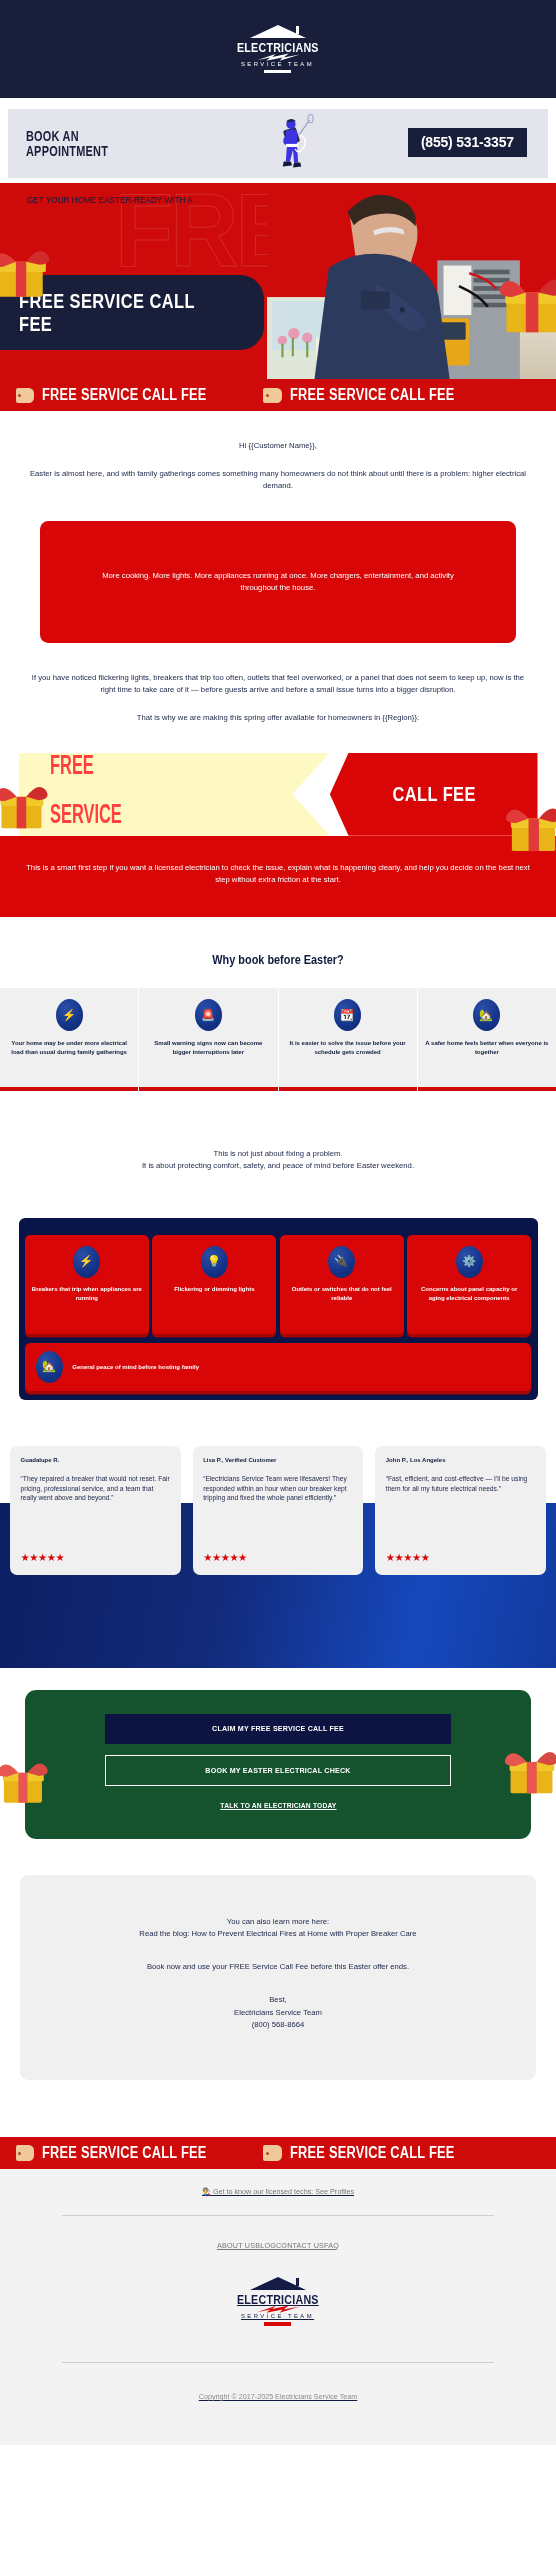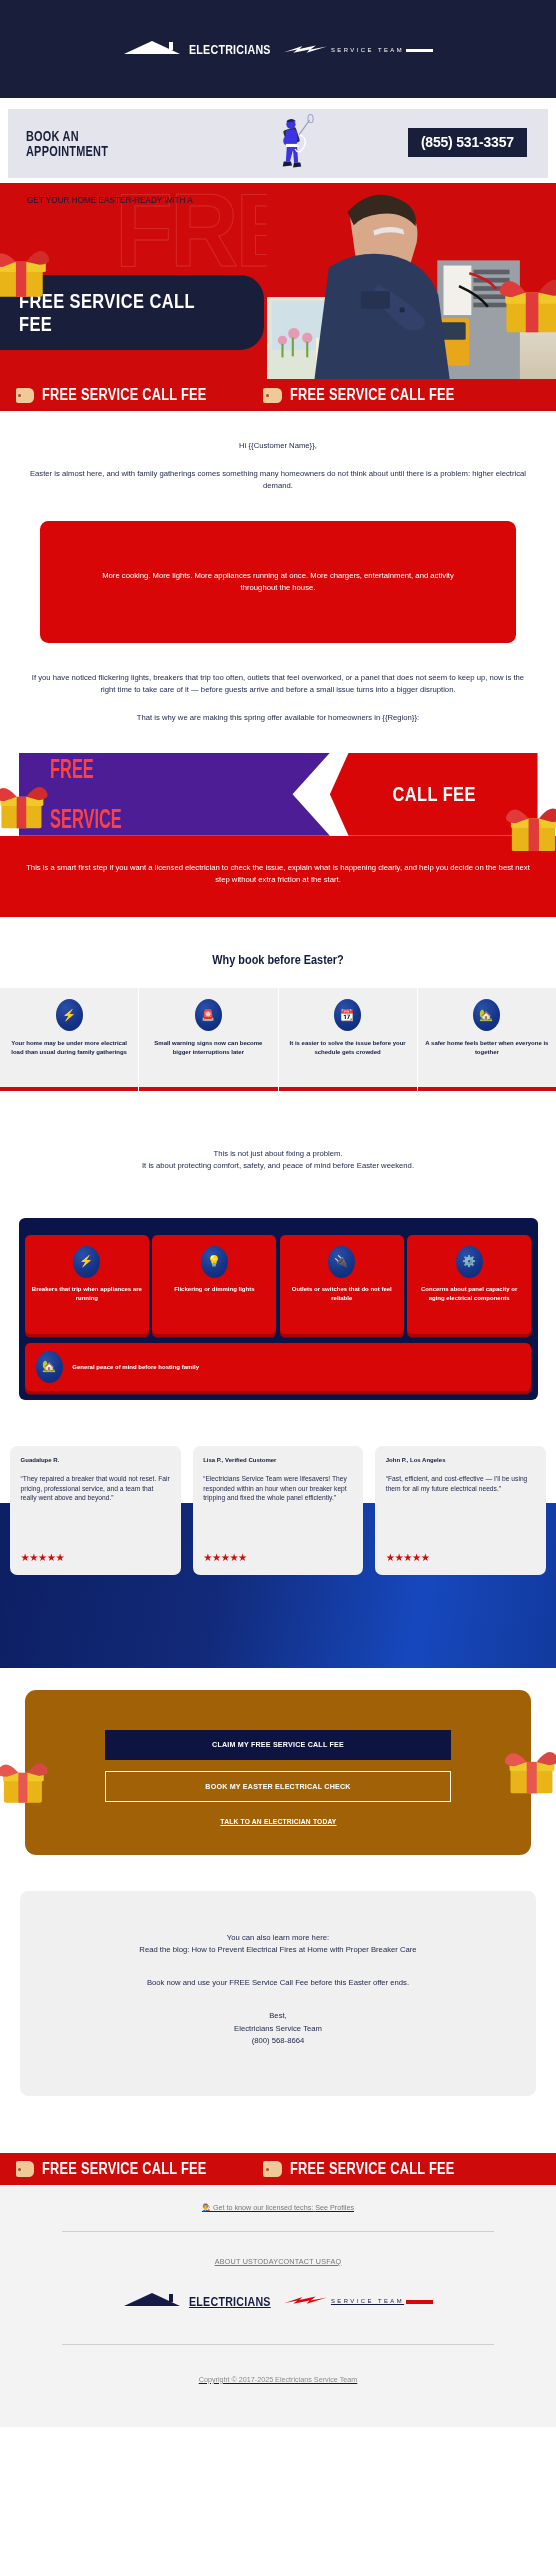--- a/index.html
+++ b/index.html
@@ -15,7 +15,7 @@
 
   
   .topbar { background:#191f3a; height:98px; display:flex; align-items:center; justify-content:center; }
-  .logo-wrap { display:flex; flex-direction:row; align-items:center; }
+  .logo-wrap { display:flex; flex-direction:column; align-items:center; }
   .logo-roof { width:57px; height:15.5px; position:relative; }
   .logo-roof:before{
     content:""; position:absolute; left:50%; top:0; transform:translateX(-50%);

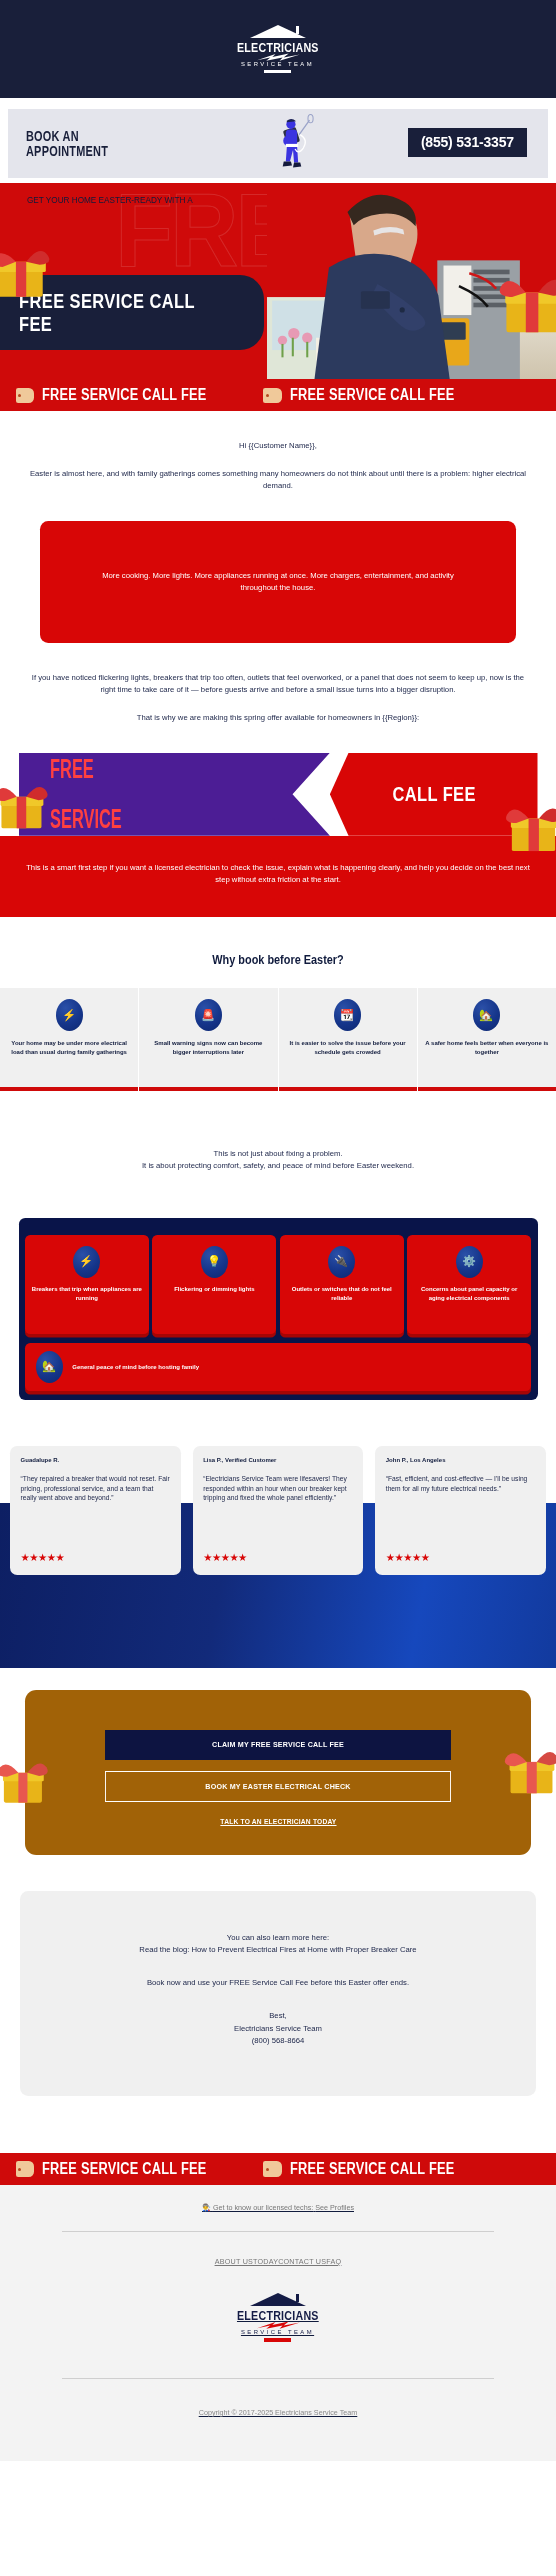--- a/index.html
+++ b/index.html
@@ -73,7 +73,7 @@
   
   .fsb-outer { position:relative; }
   .fsb { position:relative; height:83px; display:flex; margin:0 18.5px;}
-  .fsb-left { flex:0 0 60%; background:#4c1d95; display:flex; align-items:center; padding-left:31px;
+  .fsb-left { flex:0 0 60%; background:#fef9c3; display:flex; padding-left:31px;
     clip-path: polygon(0 0, 100% 0, 88% 50%, 100% 100%, 0 100%); }
   .fsb-left span{ color:#ff4040; font-weight:bold; font-size:27px; line-height:.92; transform:scaleX(.78);
     transform-origin:left center; display:block;}

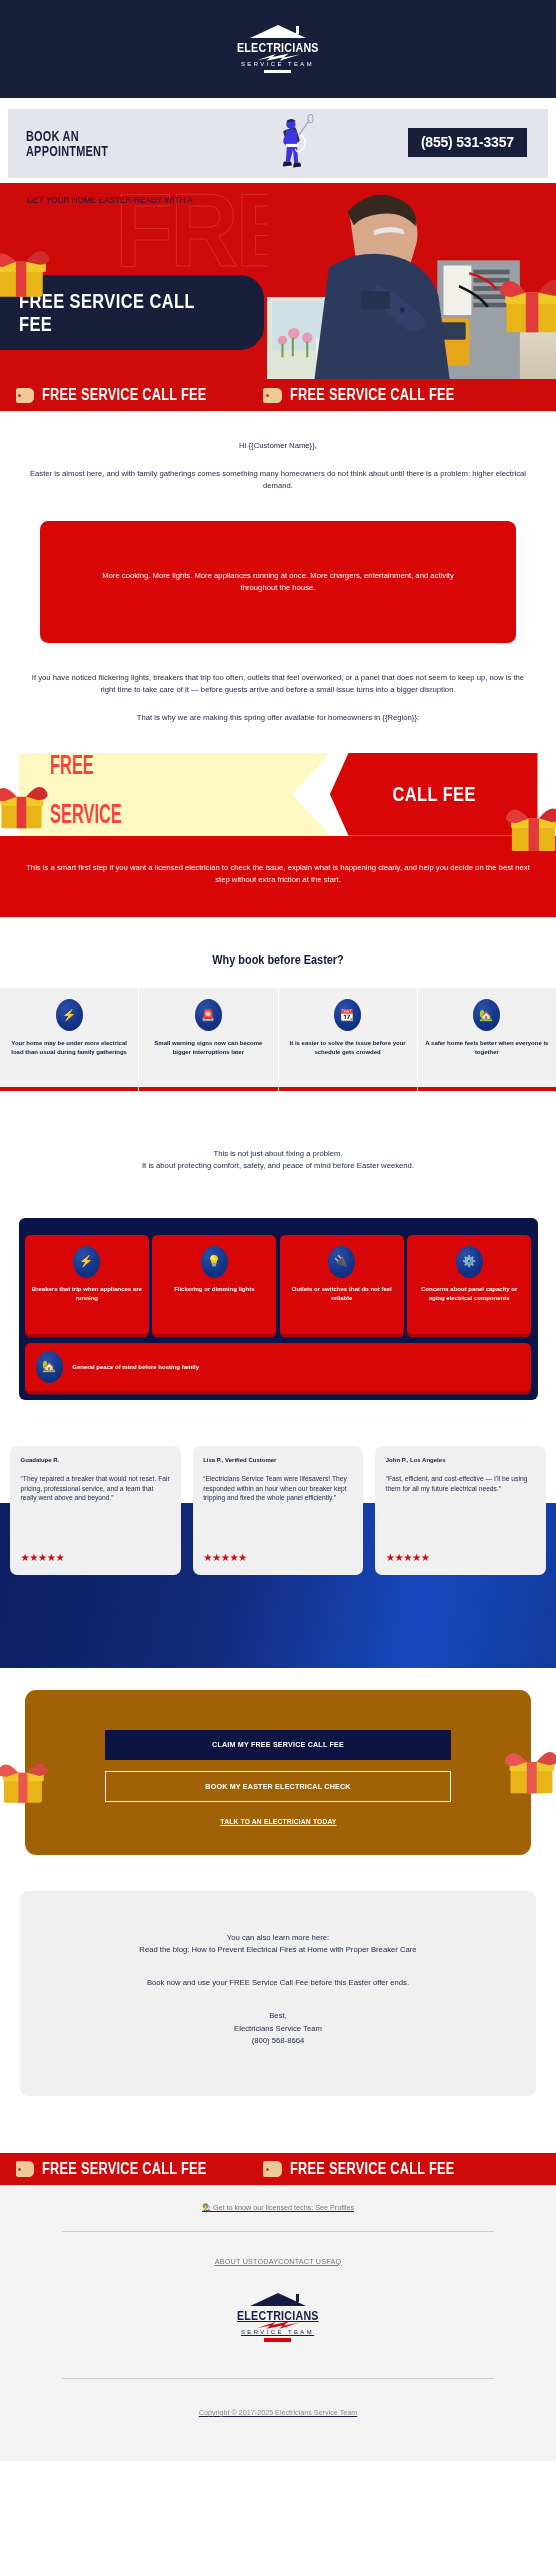--- a/index.html
+++ b/index.html
@@ -118,7 +118,7 @@
 
   
   .cta-outer{ position:relative; padding:0 25px; }
-  .cta { background:#a16207; border-radius:11.3px; padding:40px 67px 29px; text-align:center; position:relative;}
+  .cta { background:#14532d; border-radius:11.3px; padding:24px 67px 29px; text-align:center; position:relative;}
   .cta-primary{ display:block; background:#0d1441; color:#fff; font-weight:bold; font-size:7.7px;
     padding:10.3px 5.2px; transform:scaleX(.93); letter-spacing:0.2px;}
   .cta-secondary{ display:block; background:transparent; color:#fff; font-weight:bold; font-size:7.7px;

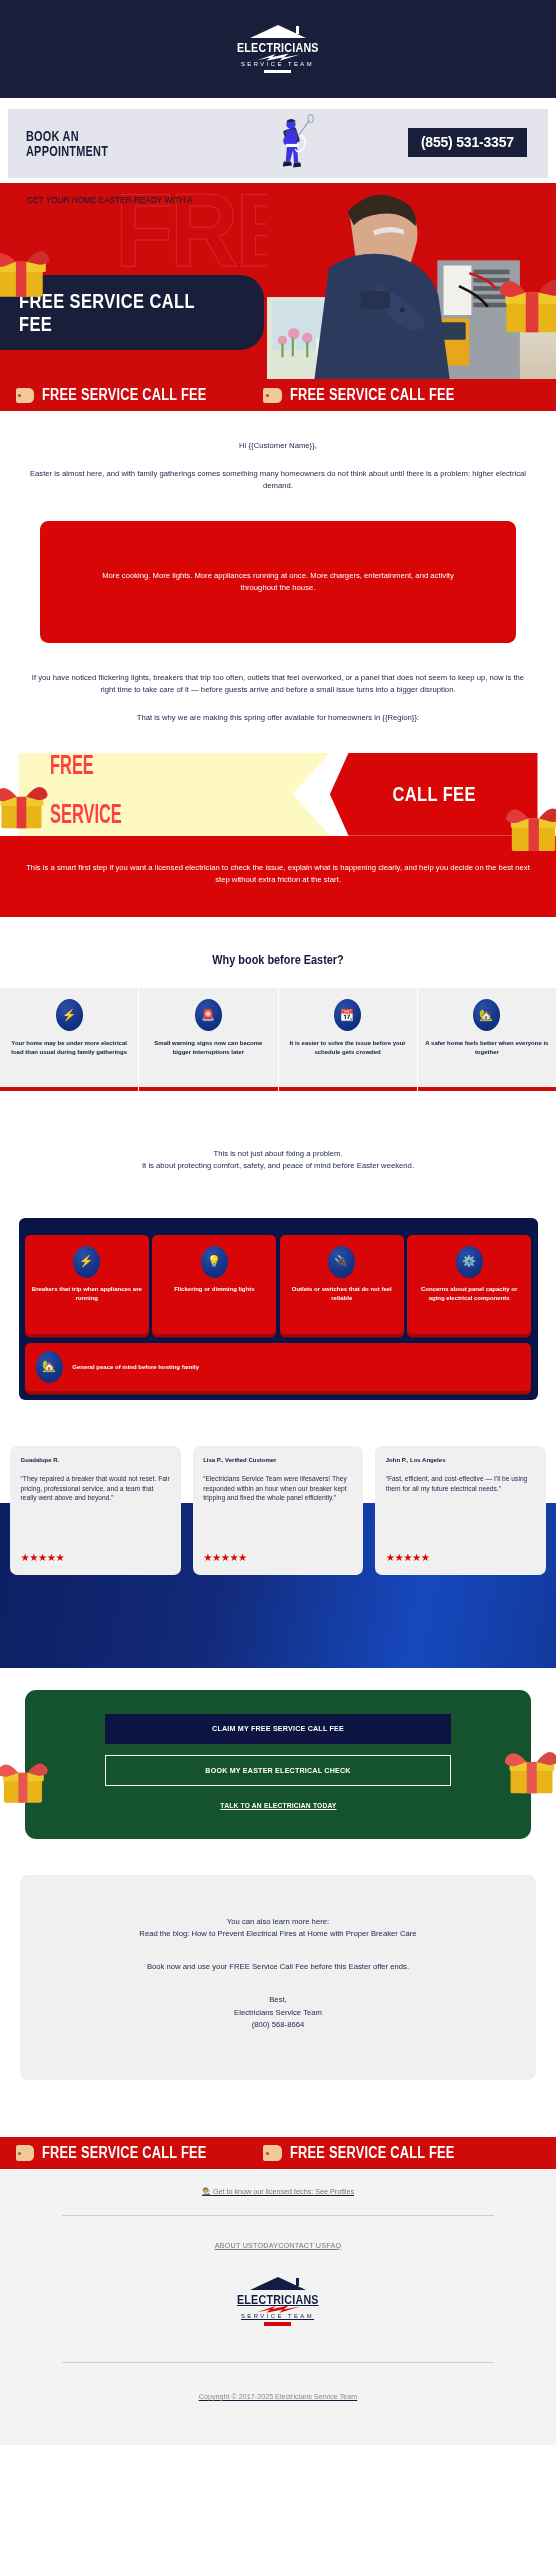--- a/index.html
+++ b/index.html
@@ -471,7 +471,7 @@
     <div class="hr"></div>
     <div class="foot-links">
       <a>ABOUT US</a>
-      <a>TODAY</a>
+      <a>BLOG</a>
       <a>CONTACT US</a>
       <a>FAQ</a>
     </div>

